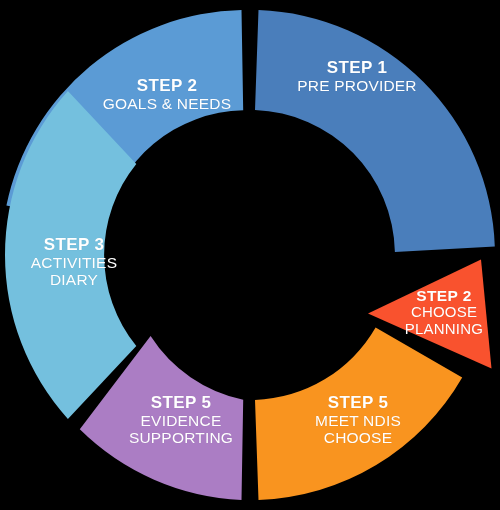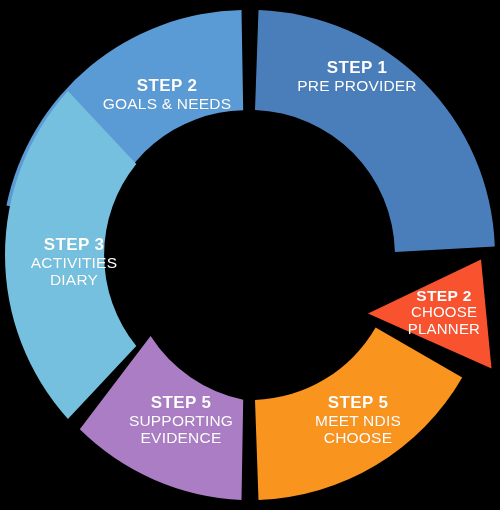--- a/index.html
+++ b/index.html
@@ -135,7 +135,7 @@
   <div class="seg-label" id="label-step-6">
     <span class="seg-title">STEP 2</span>
     <span class="seg-sub">CHOOSE</span>
-    <span class="seg-sub">PLANNER</span>
+    <span class="seg-sub">PLANNING</span>
   </div>
 
 </div>

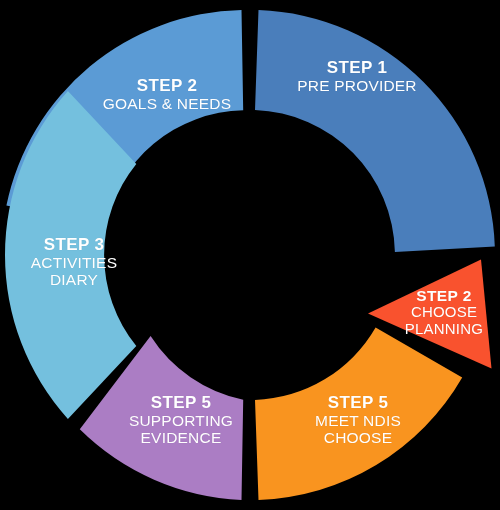--- a/index.html
+++ b/index.html
@@ -122,8 +122,8 @@
 
   <div class="seg-label" id="label-step-4">
     <span class="seg-title">STEP 5</span>
+    <span class="seg-sub">EVIDENCE</span>
     <span class="seg-sub">SUPPORTING</span>
-    <span class="seg-sub">EVIDENCE</span>
   </div>
 
   <div class="seg-label" id="label-step-5">

